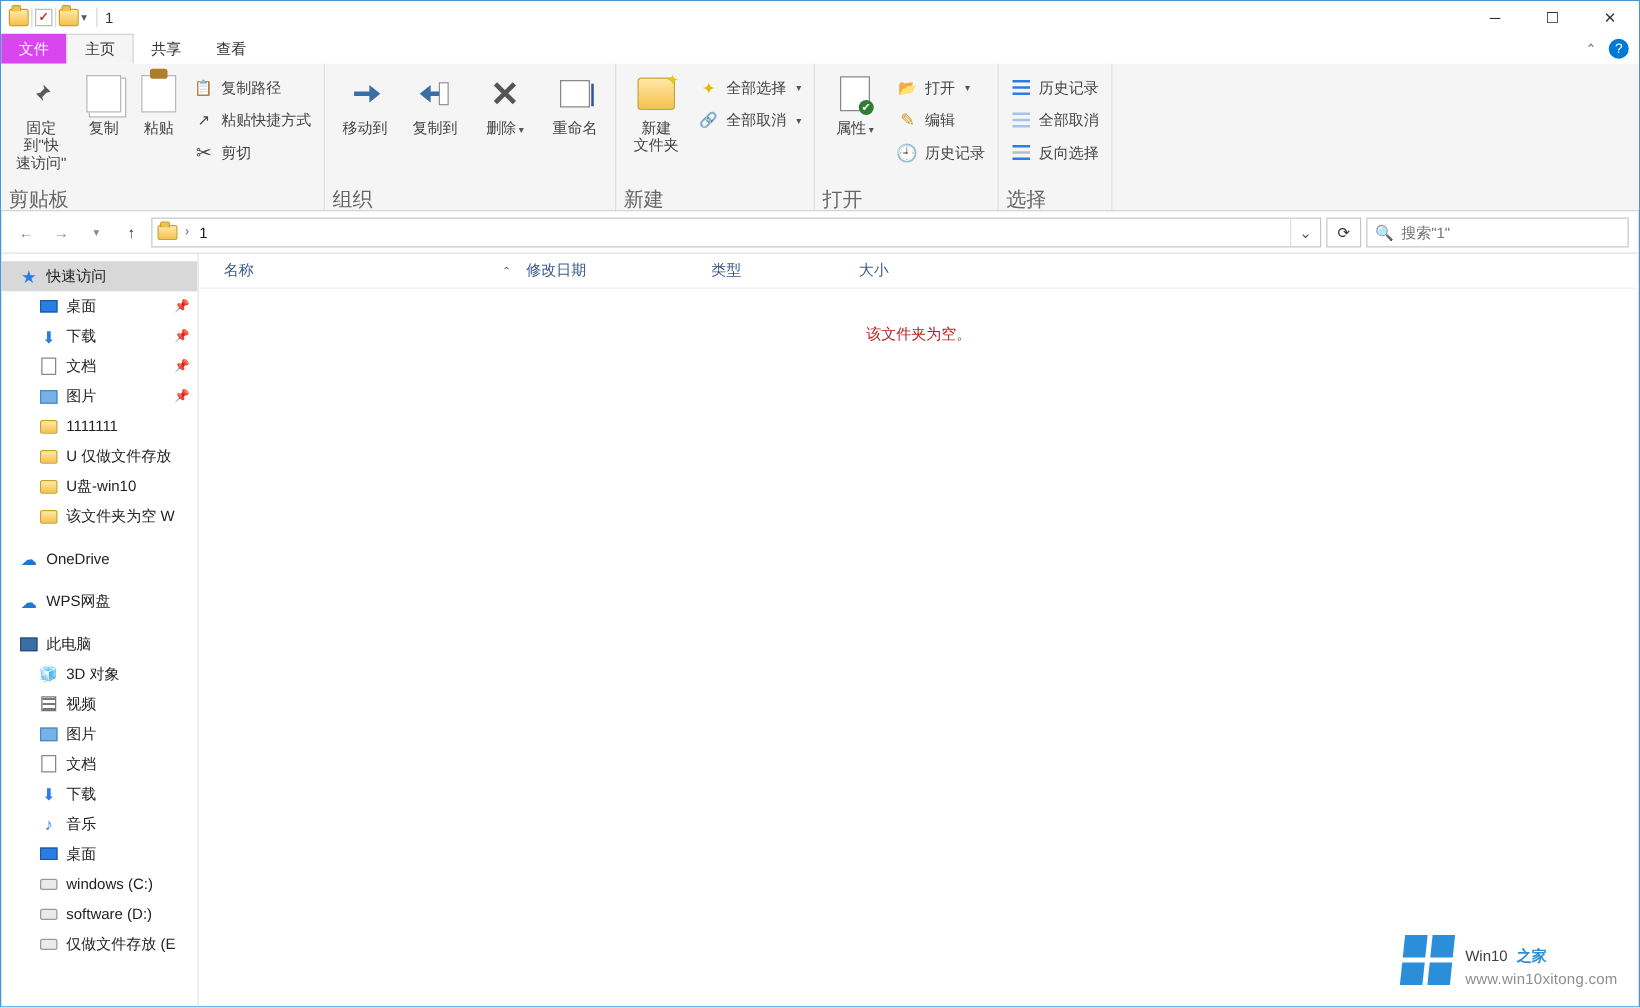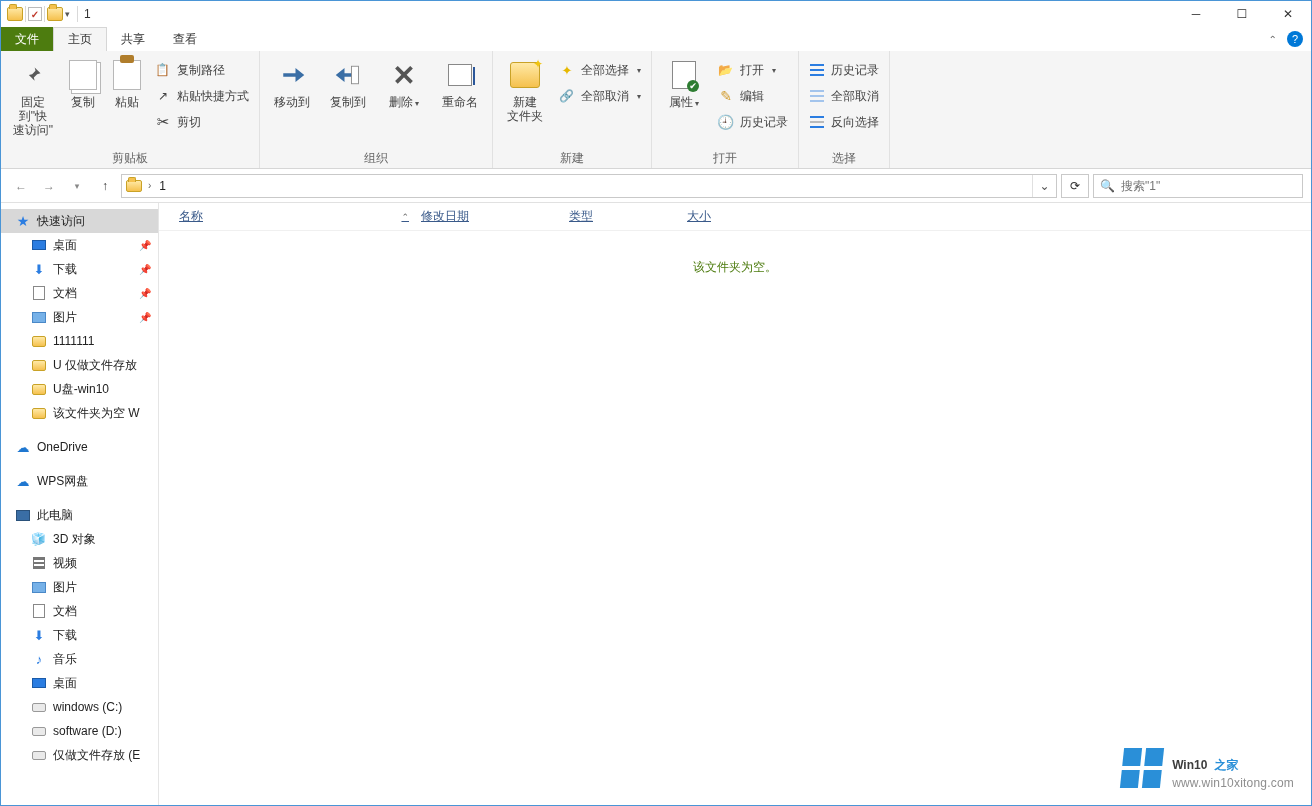--- a/index.html
+++ b/index.html
@@ -19,7 +19,7 @@
 
 .tabs{height:24px;display:flex;align-items:stretch;background:#fff;}
 .tab{padding:0 14px;display:flex;align-items:center;color:#333;}
-.tab.file{background:#4d7c0f;color:#fff;}
+.tab.file{background:#d946ef;color:#fff;}
 .tab.active{border:1px solid #d6d6d6;border-bottom:none;background:#f5f5f5;}
 .tabs-right{margin-left:auto;display:flex;align-items:center;gap:10px;padding-right:8px;}
 .chev{color:#666;font-size:10px;}

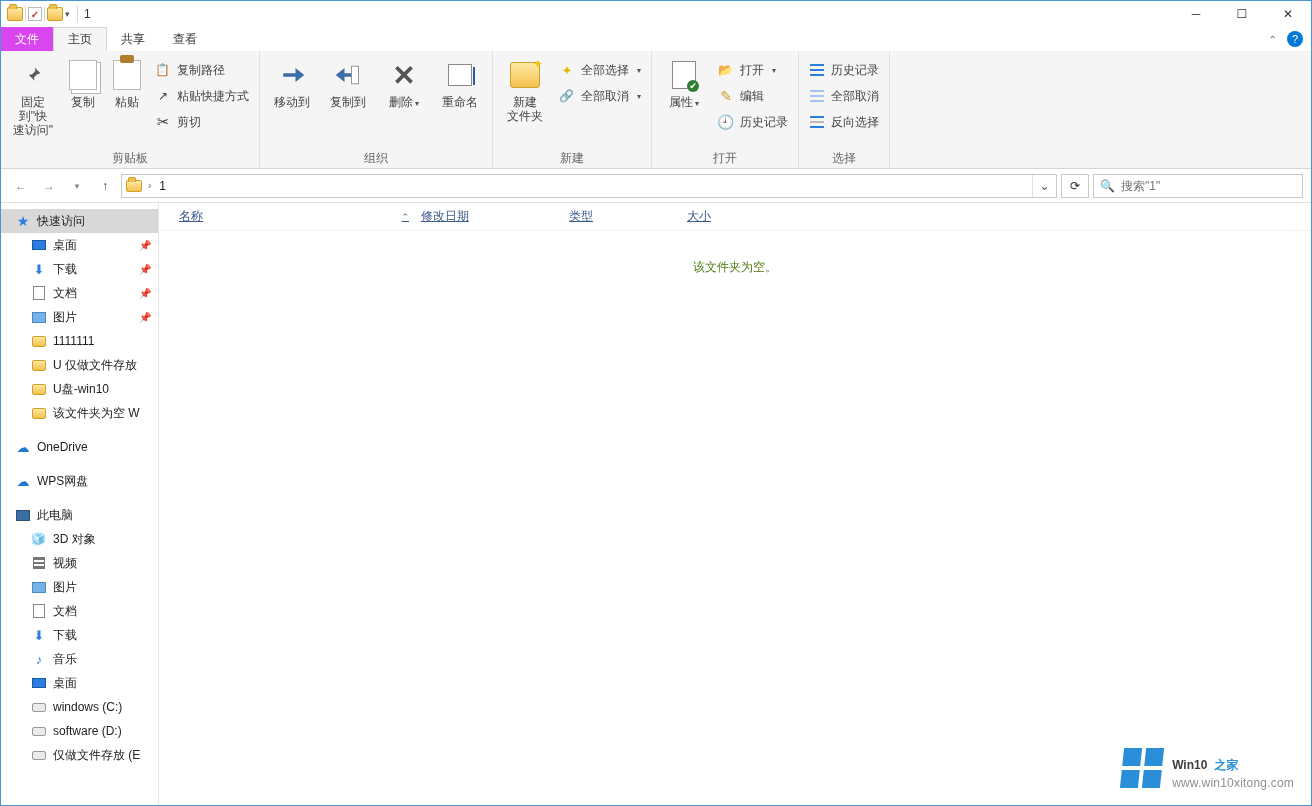--- a/index.html
+++ b/index.html
@@ -28,7 +28,7 @@
 .ribbon{height:118px;background:#f5f5f5;border-bottom:1px solid #d6d6d6;display:flex;}
 .group{border-right:1px solid #e1e1e1;display:flex;flex-direction:column;padding:4px 6px 2px;}
 .group-body{flex:1;display:flex;align-items:flex-start;gap:4px;}
-.group-label{text-align:center;color:#666;font-size:12px;height:16px;}
+.group-label{text-align:left;color:#666;font-size:16px;height:16px;}
 .big-btn{display:flex;flex-direction:column;align-items:center;justify-content:flex-start;width:52px;text-align:center;color:#444;gap:4px;padding-top:4px;}
 .big-btn .ico{width:32px;height:32px;display:flex;align-items:center;justify-content:center;}
 .big-btn .lbl{line-height:14px;}

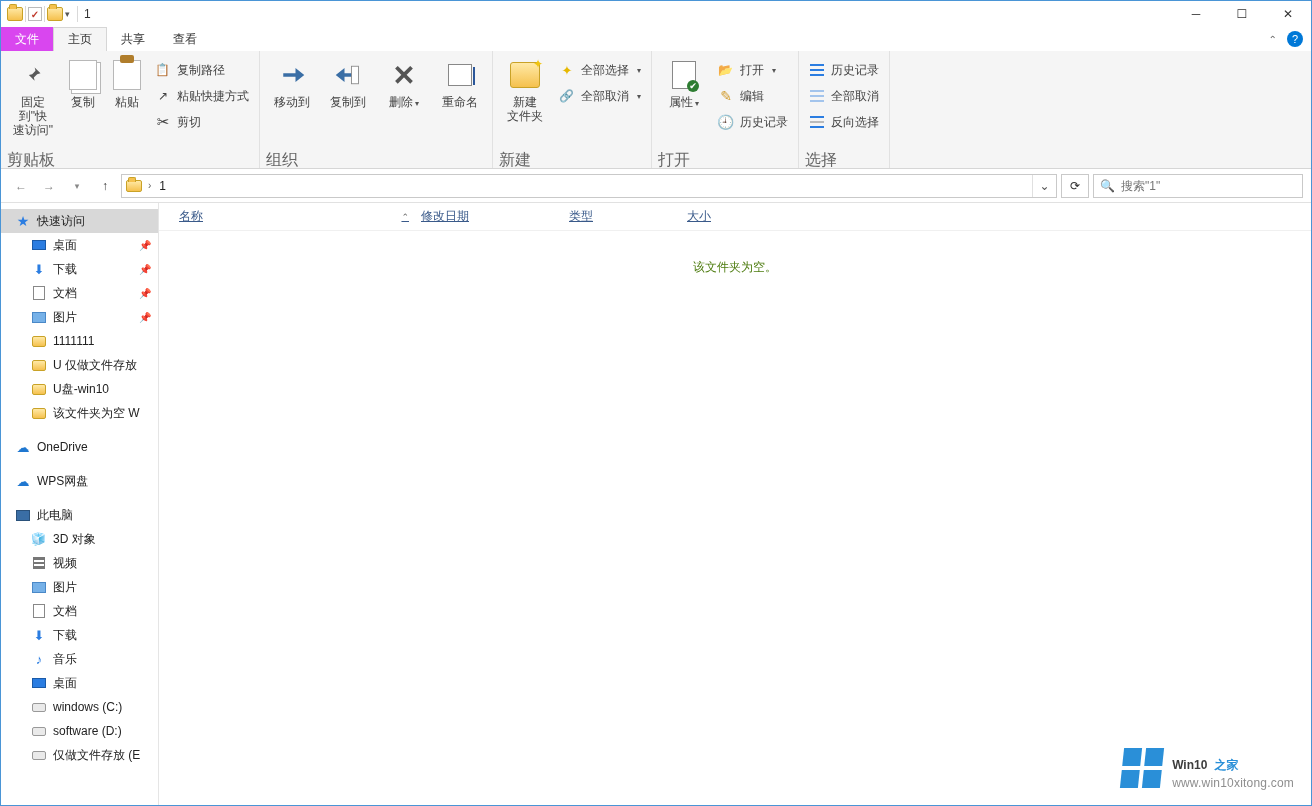--- a/index.html
+++ b/index.html
@@ -94,7 +94,7 @@
 .spacer{height:10px;}
 .content{flex:1;display:flex;flex-direction:column;}
 .cols{height:28px;display:flex;align-items:center;border-bottom:1px solid #f0f0f0;color:#3a5a8a;padding-left:20px;}
-.col{padding-right:12px;text-decoration:underline;}
+.col{padding-right:12px;}
 .col.name{width:242px;display:flex;align-items:center;gap:6px;}
 .col .sort{font-size:9px;color:#666;}
 .col.date{width:148px;}

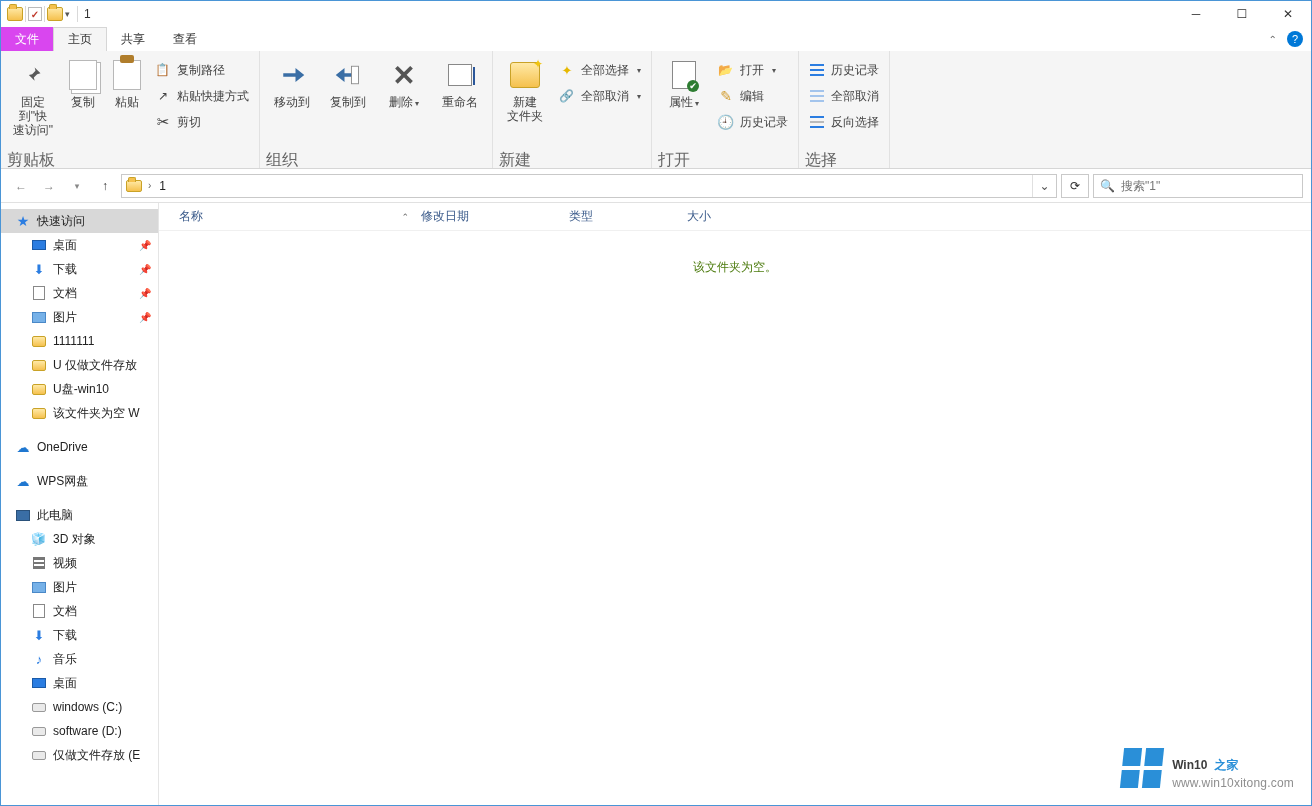--- a/index.html
+++ b/index.html
@@ -100,7 +100,7 @@
 .col.date{width:148px;}
 .col.type{width:118px;}
 .col.size{width:90px;}
-.empty{flex:1;display:flex;justify-content:center;padding-top:28px;color:#4d7c0f;}
+.empty{flex:1;display:flex;justify-content:center;padding-top:28px;color:#b91c1c;}
 
 .status{height:24px;border-top:1px solid #e1e1e1;display:flex;align-items:center;padding:0 8px;color:#444;}
 .status .views{margin-left:auto;display:flex;gap:2px;}

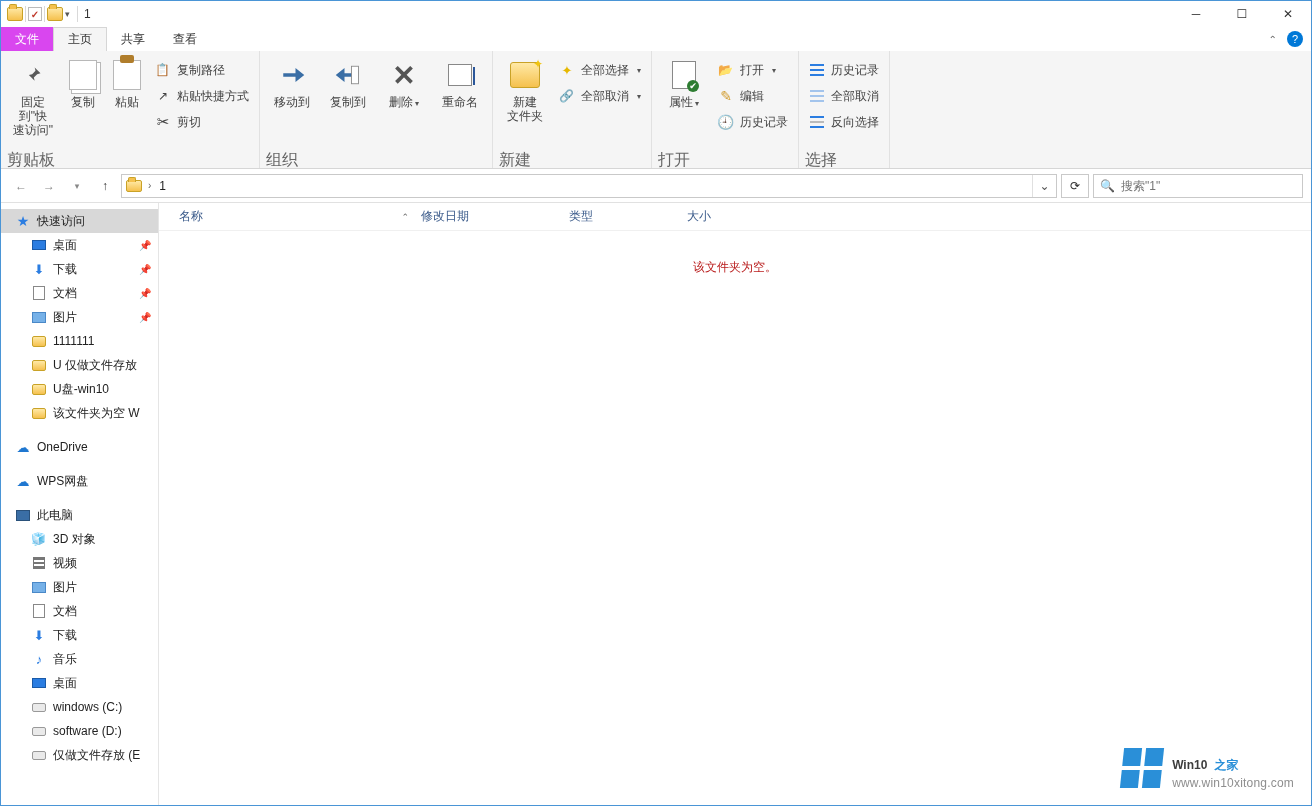--- a/index.html
+++ b/index.html
@@ -111,7 +111,7 @@
 .wm-logo{display:grid;grid-template-columns:18px 18px;grid-template-rows:18px 18px;gap:4px;transform:skewX(-6deg);}
 .wm-logo span{background:#1f8ad6;}
 .wm-text .t1{font-size:26px;font-weight:600;color:#333;}
-.wm-text .t1 b{font-weight:700;}
+.wm-text .t1 b{font-weight:400;}
 .wm-text .t1 .zh{color:#1f8ad6;}
 .wm-text .t2{color:#888;font-size:12px;letter-spacing:.2px;}
 </style>

